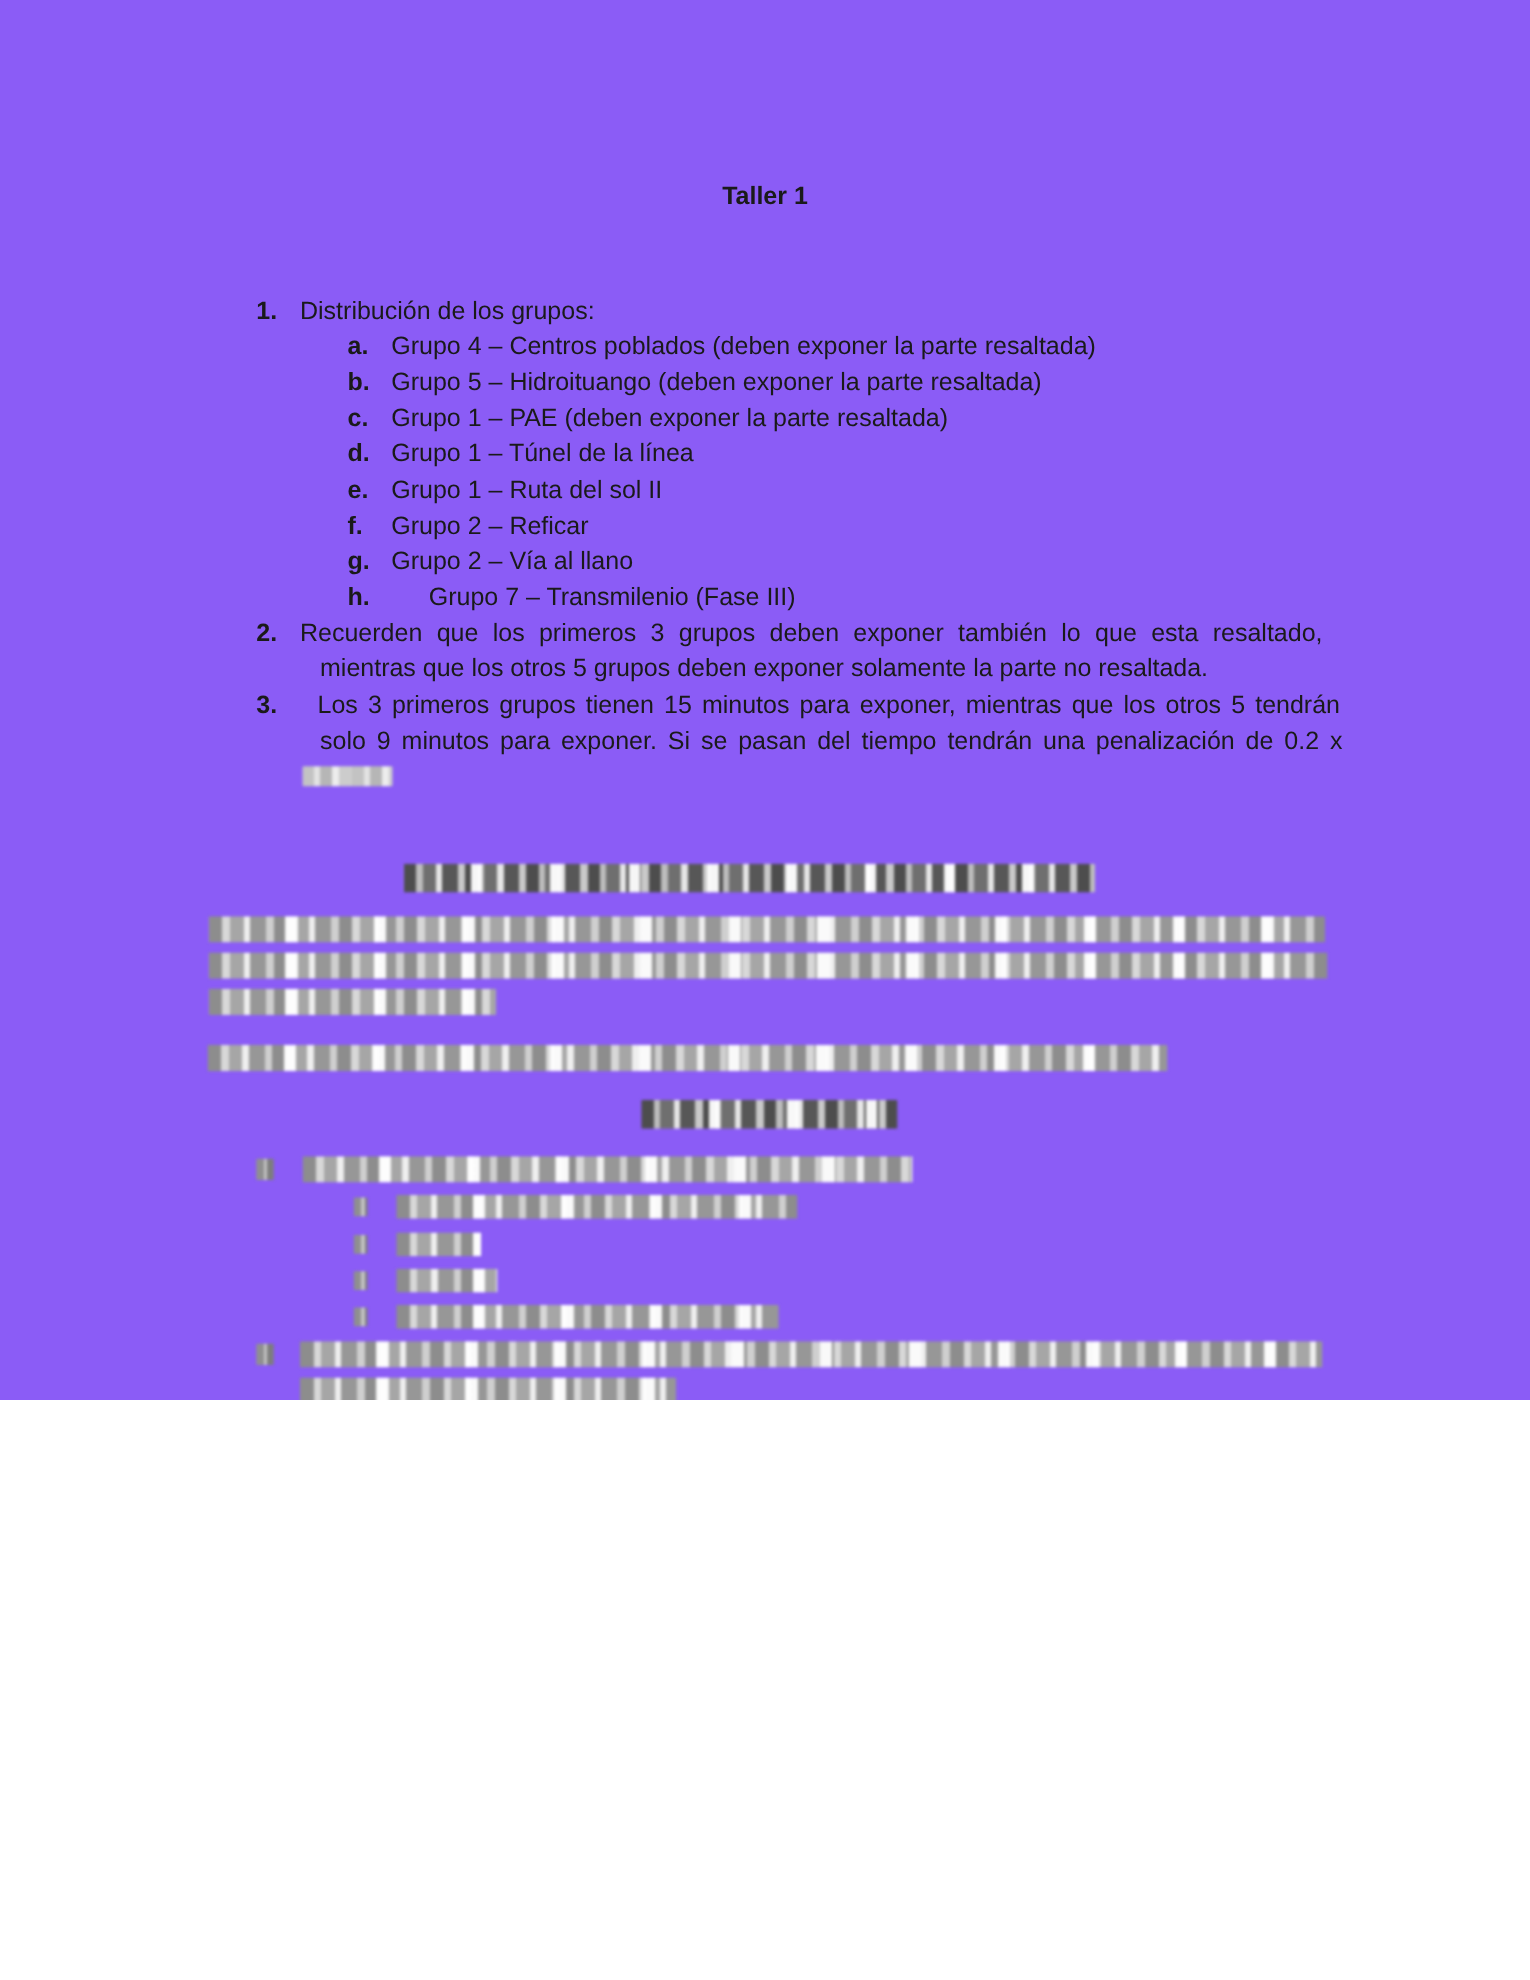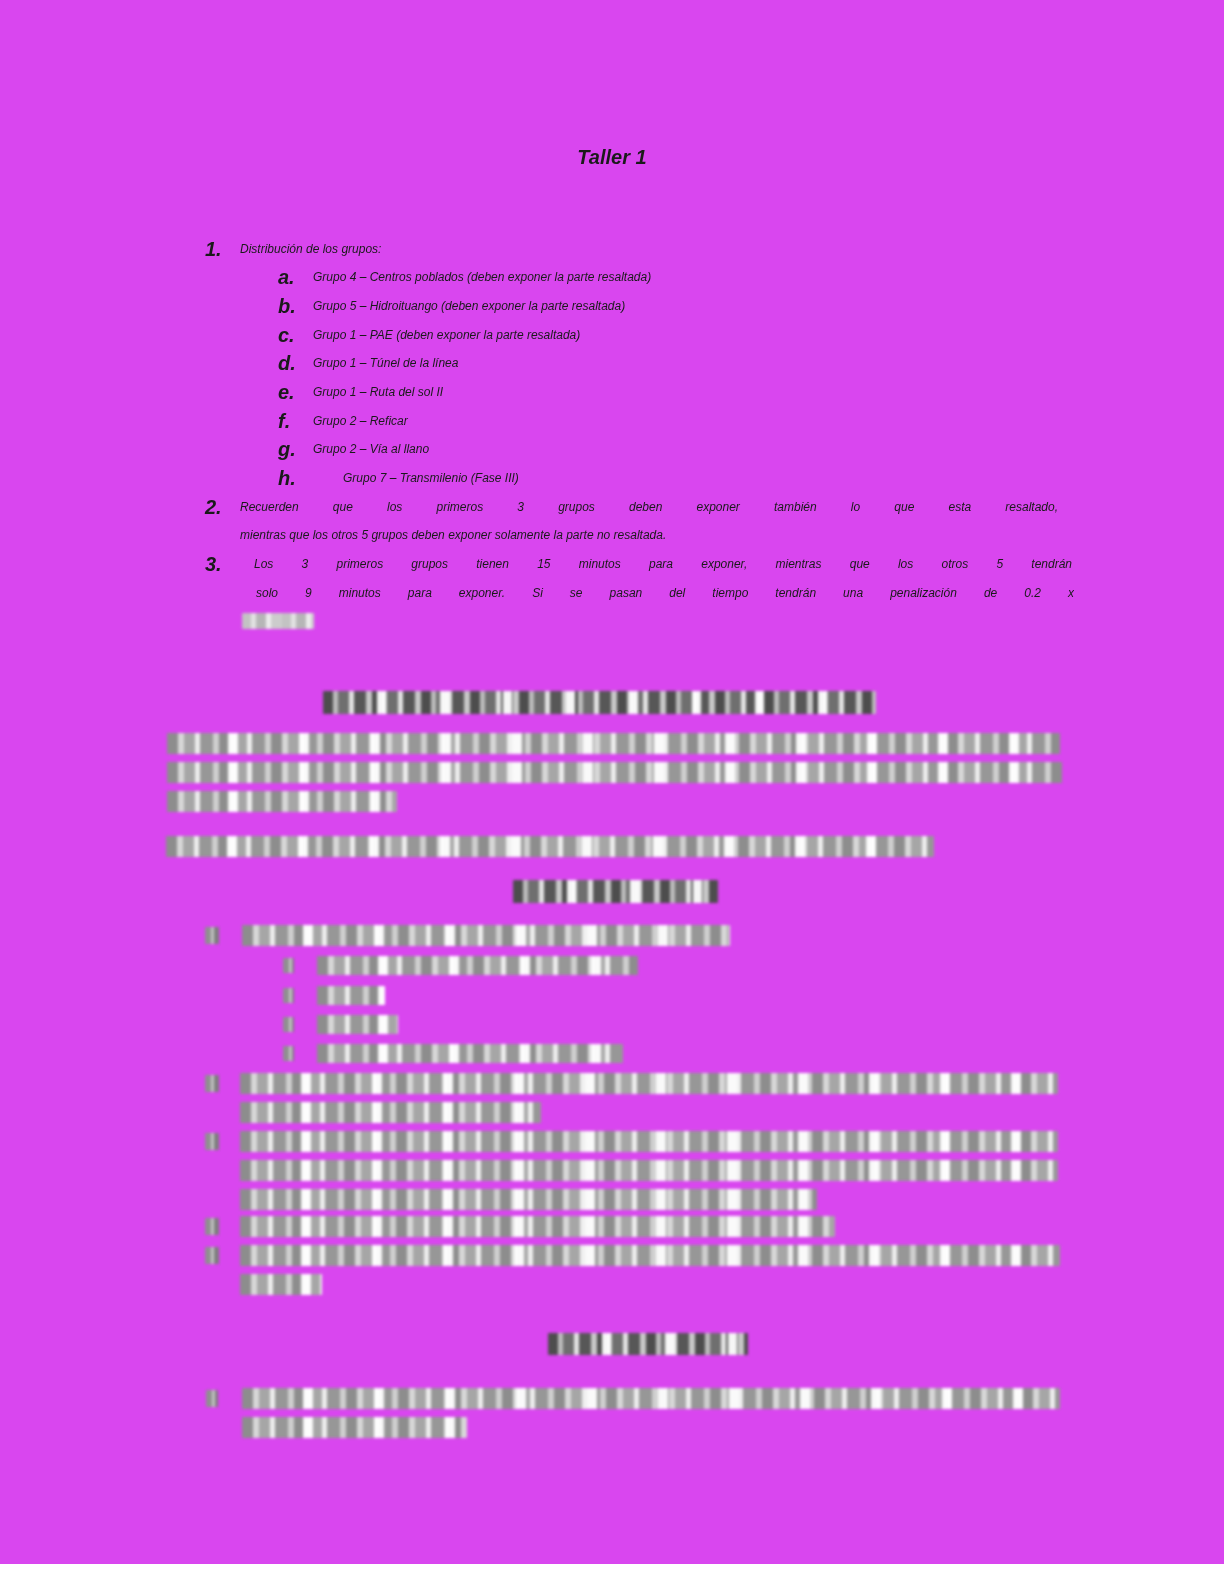--- a/index.html
+++ b/index.html
@@ -5,12 +5,11 @@
   html,body{margin:0;padding:0;background:#ffffff;}
   .page{
     position:relative;
-    width:1224px;height:1564px;
-    background:#d946ef;
+    width:1224px;height:1120px;
+    background:#8b5cf6;
     font-family:"Liberation Sans",sans-serif;
     color:#1a1a1a;
     overflow:hidden;
-    font-style:italic;
   }
   .cline{position:absolute;left:0;width:100%;text-align:center;font-weight:bold;font-size:20px;line-height:26px;white-space:nowrap;}
   .line{position:absolute;font-size:12px;line-height:26px;white-space:nowrap;}

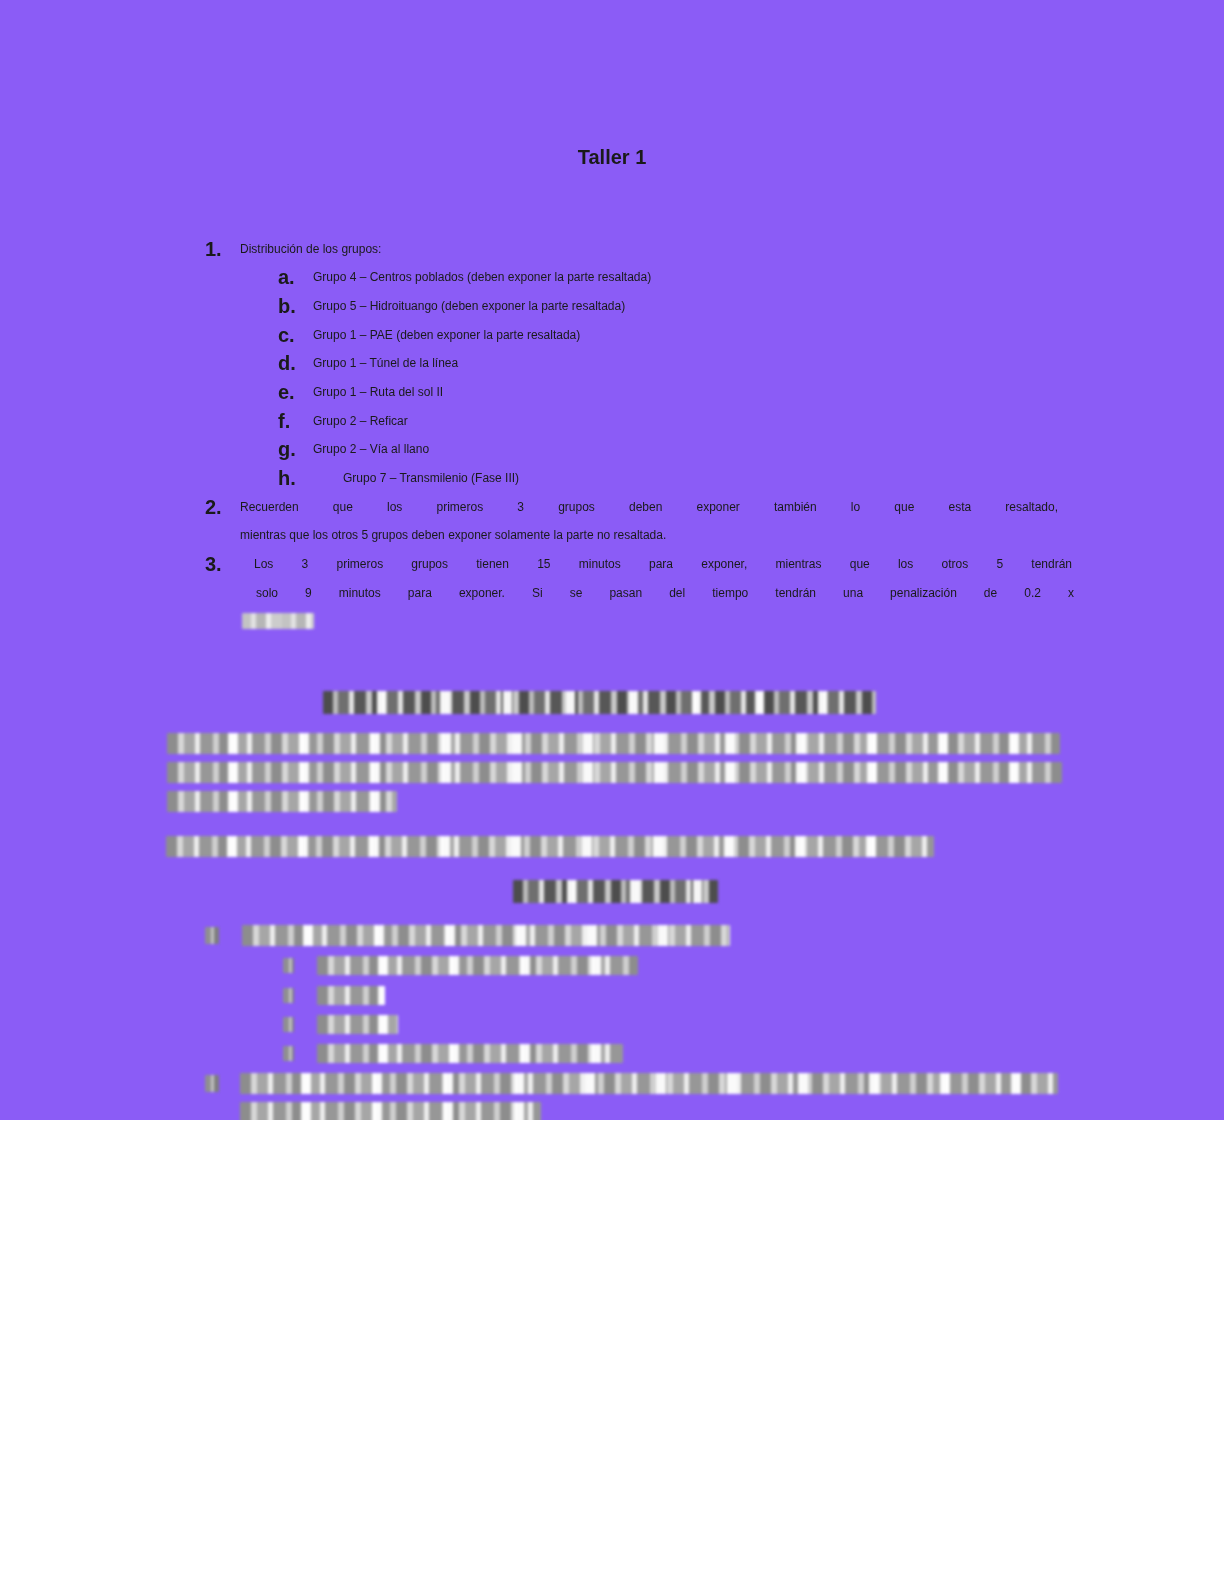--- a/index.html
+++ b/index.html
@@ -12,7 +12,7 @@
     overflow:hidden;
   }
   .cline{position:absolute;left:0;width:100%;text-align:center;font-weight:bold;font-size:20px;line-height:26px;white-space:nowrap;}
-  .line{position:absolute;font-size:12px;line-height:26px;white-space:nowrap;}
+  .line{position:absolute;font-size:20px;line-height:26px;white-space:nowrap;}
   .jline{white-space:normal;text-align:justify;text-align-last:justify;overflow:hidden;height:26px;}
   .marker{position:absolute;font-size:20px;line-height:26px;font-weight:bold;white-space:nowrap;}
   

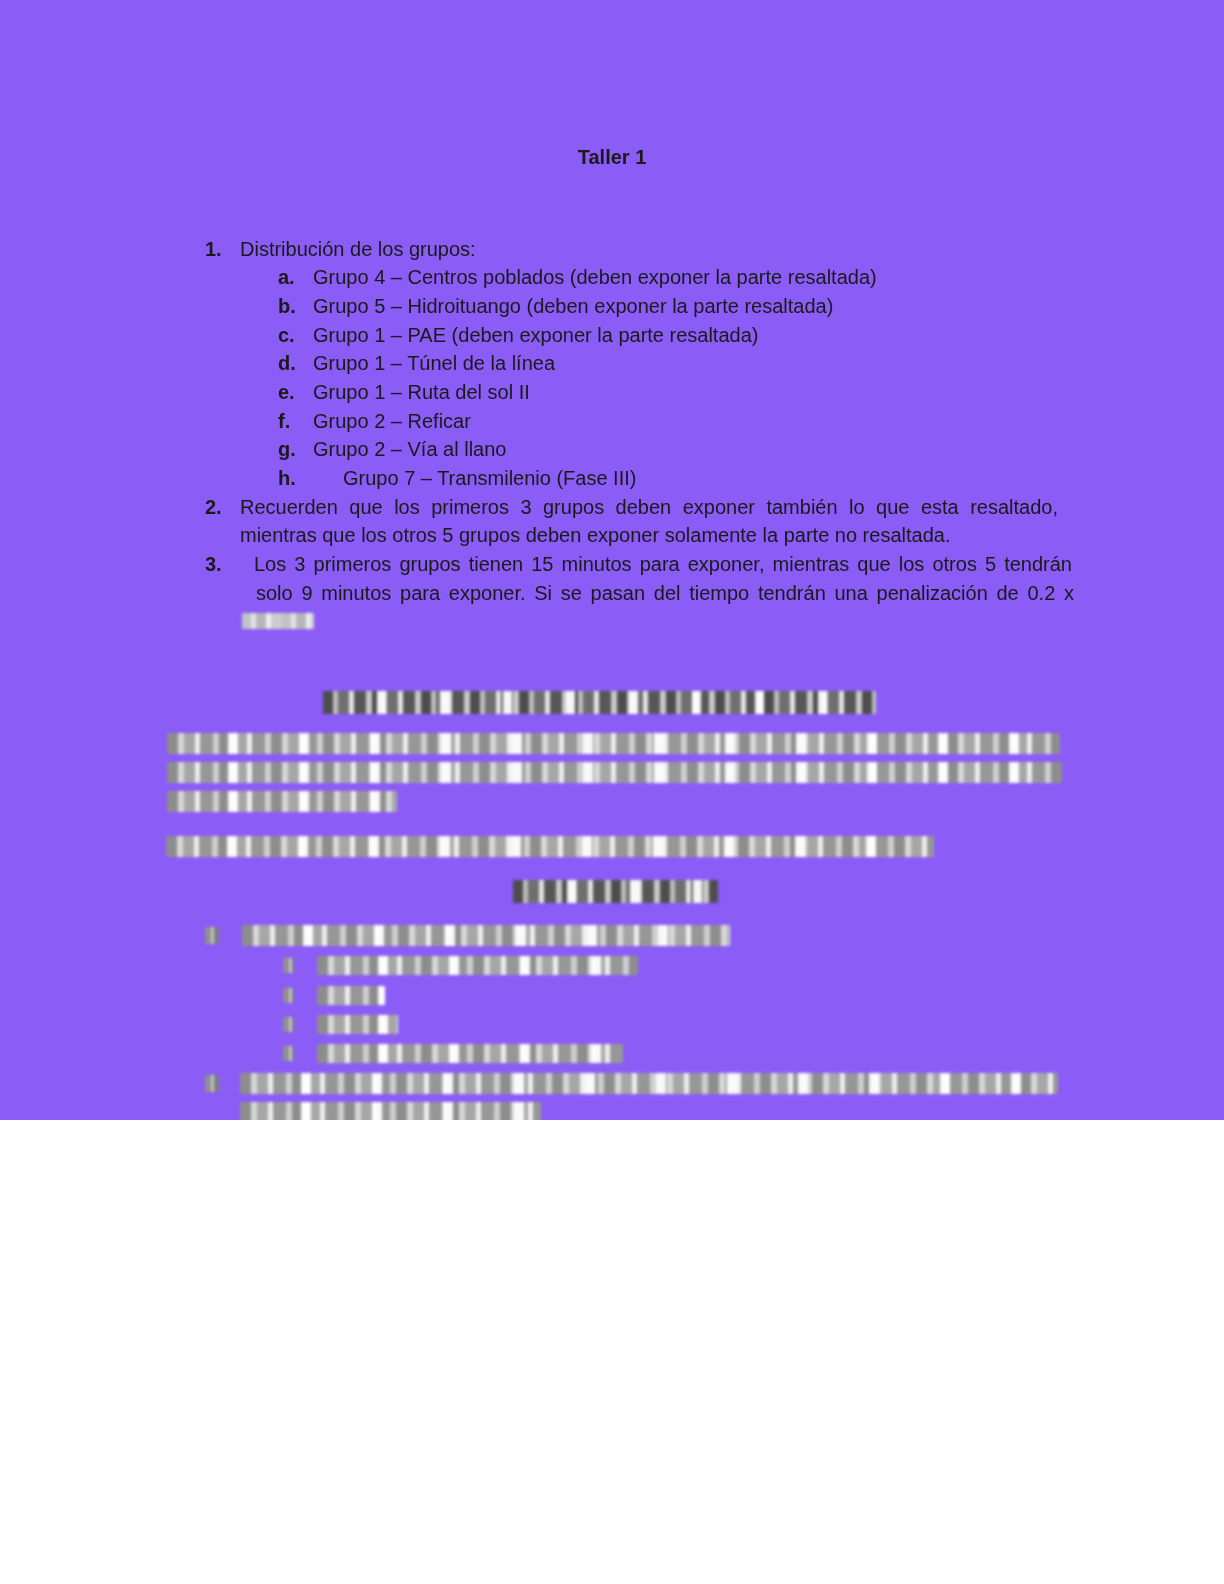--- a/index.html
+++ b/index.html
@@ -61,7 +61,7 @@
       <div class="line" style="left: 313px; top: 465px; margin-left: 30px;">Grupo 7 – Transmilenio (Fase III)</div>
       <div class="marker" style="left: 205px; top: 494px;">2.</div>
       <div class="line jline" style="left: 240px; top: 494px; width: 818px;">Recuerden que los primeros 3 grupos deben exponer también lo que esta resaltado,</div>
-      <div class="line" style="left: 240px; top: 522px; width: auto;">mientras que los otros 5 grupos deben exponer solamente la parte no resaltada.</div>
+      <div class="line" style="left: 256px; top: 522px; width: auto;">mientras que los otros 5 grupos deben exponer solamente la parte no resaltada.</div>
       <div class="marker" style="left: 205px; top: 551px;">3.</div>
       <div class="line jline" style="left: 254px; top: 551px; width: 818px;">Los 3 primeros grupos tienen 15 minutos para exponer, mientras que los otros 5 tendrán</div>
       <div class="line jline" style="left: 256px; top: 580px; width: 818px;">solo 9 minutos para exponer. Si se pasan del tiempo tendrán una penalización de 0.2 x</div>

